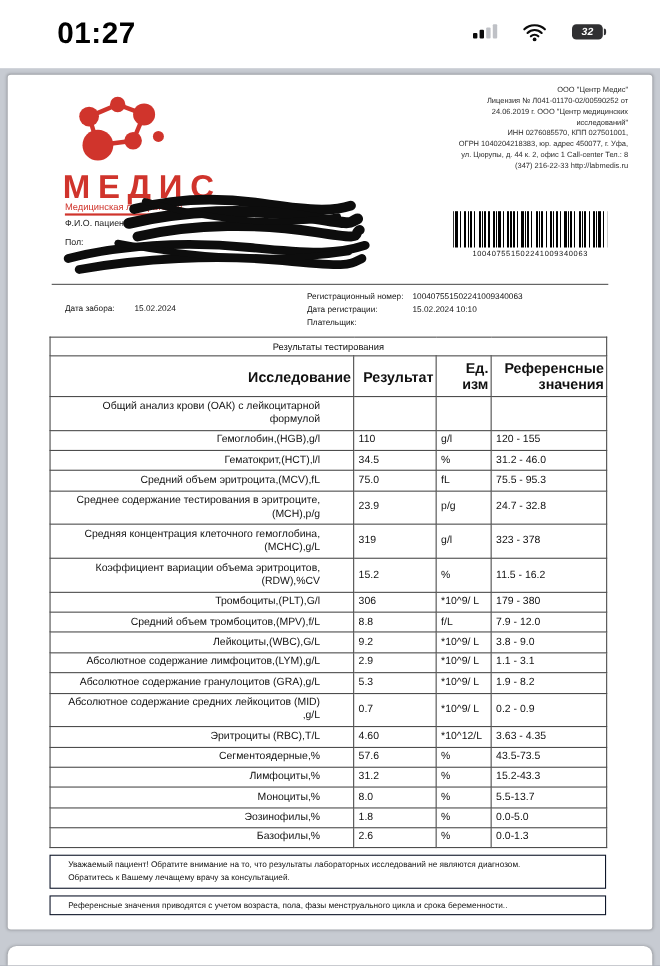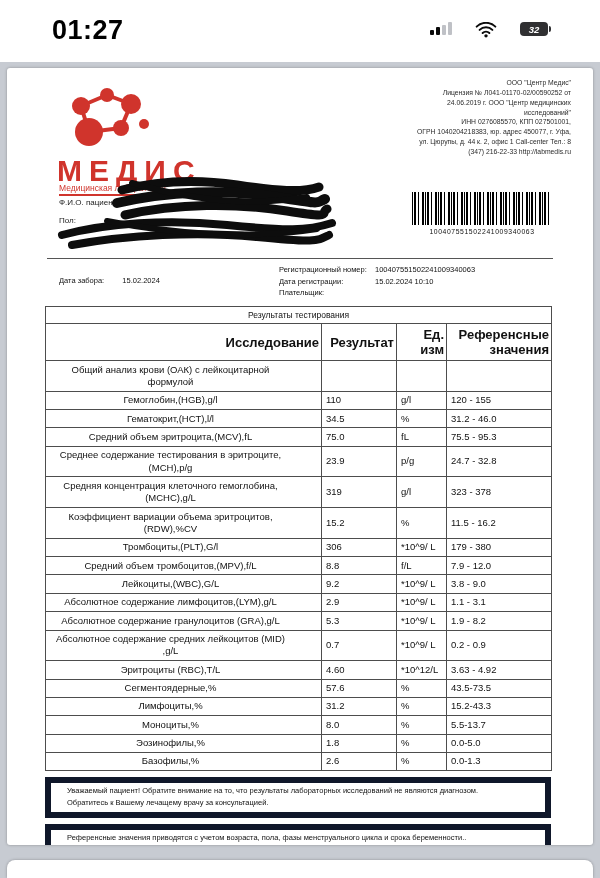--- a/index.html
+++ b/index.html
@@ -49,7 +49,7 @@
   .t-title { font-size:8.5px; font-weight:400; padding:3px 2px; text-align:center; }
   .results thead tr.cols th { font-size:13px; font-weight:700; padding:3px 2px; text-align:right; }
   .results td { font-size:9.5px; padding:2.5px 4px; vertical-align:middle; line-height:1.3; }
-  td.c-name { text-align:center; padding-right:30px;margin-top:16px; }
+  td.c-name { text-align:right; padding-right:30px;margin-top:16px; }
   td.c-mid { text-align:left; }
   .w-name{width:276px} .w-res{width:75px} .w-unit{width:50px} .w-ref{width:105px}
 

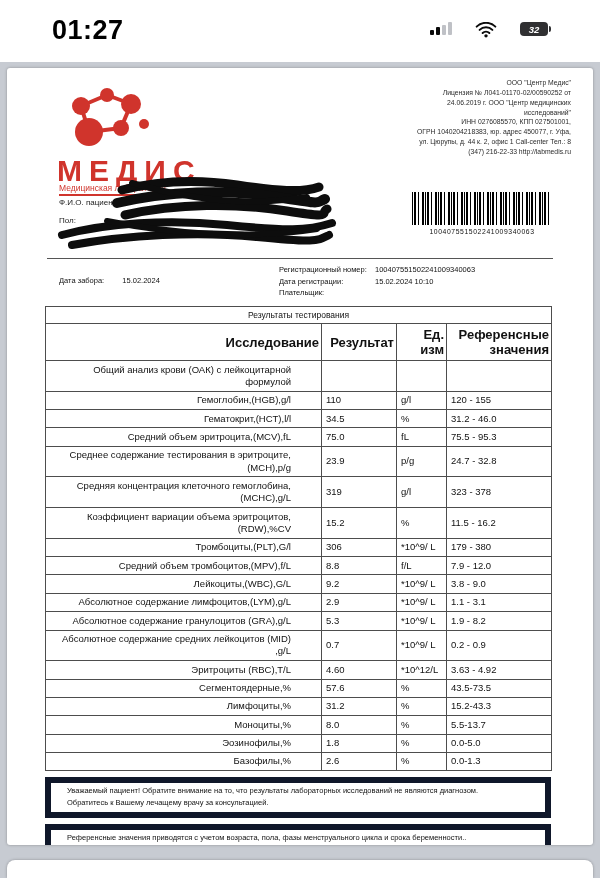--- a/index.html
+++ b/index.html
@@ -261,7 +261,7 @@
               <td class="c-name">Эритроциты (RBC),T/L</td>
               <td class="c-mid">4.60</td>
               <td class="c-mid">*10^12/L</td>
-              <td class="c-mid">3.63 - 4.92</td>
+              <td class="c-mid">3.63 - 4.35</td>
             </tr>
             <tr>
               <td class="c-name">Сегментоядерные,%</td>

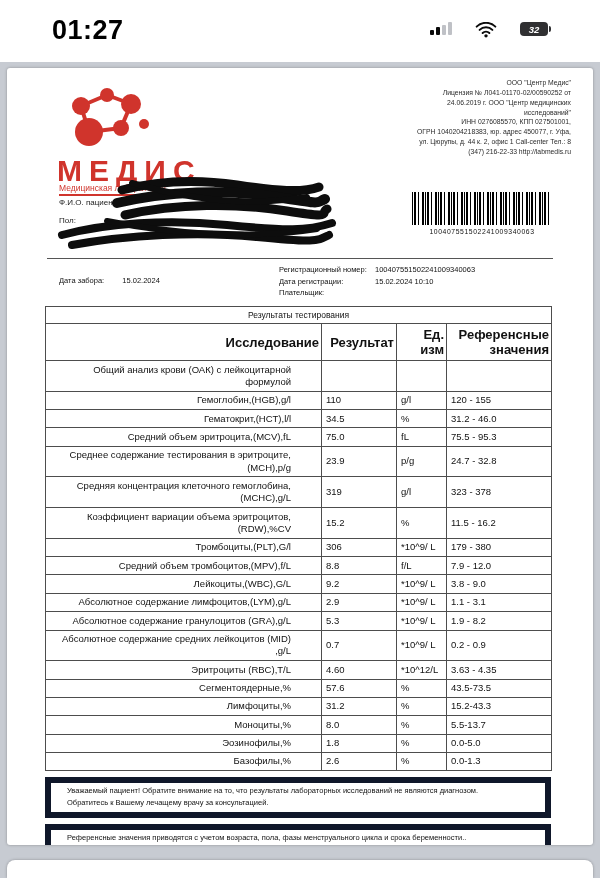--- a/index.html
+++ b/index.html
@@ -53,7 +53,7 @@
   td.c-mid { text-align:left; }
   .w-name{width:276px} .w-res{width:75px} .w-unit{width:50px} .w-ref{width:105px}
 
-  .note { border:6px solid #0f172a; font-size:7.5px; line-height:1.55; padding:2px 6px 3px 16px;
+  .note { border:1px solid #0f172a; font-size:7.5px; line-height:1.55; padding:2px 6px 3px 16px;
           color:#111; margin-top:6px; }
 
   #next-page { position:absolute; left:7px; top:860px; width:586px; height:18px; background:#fff;

